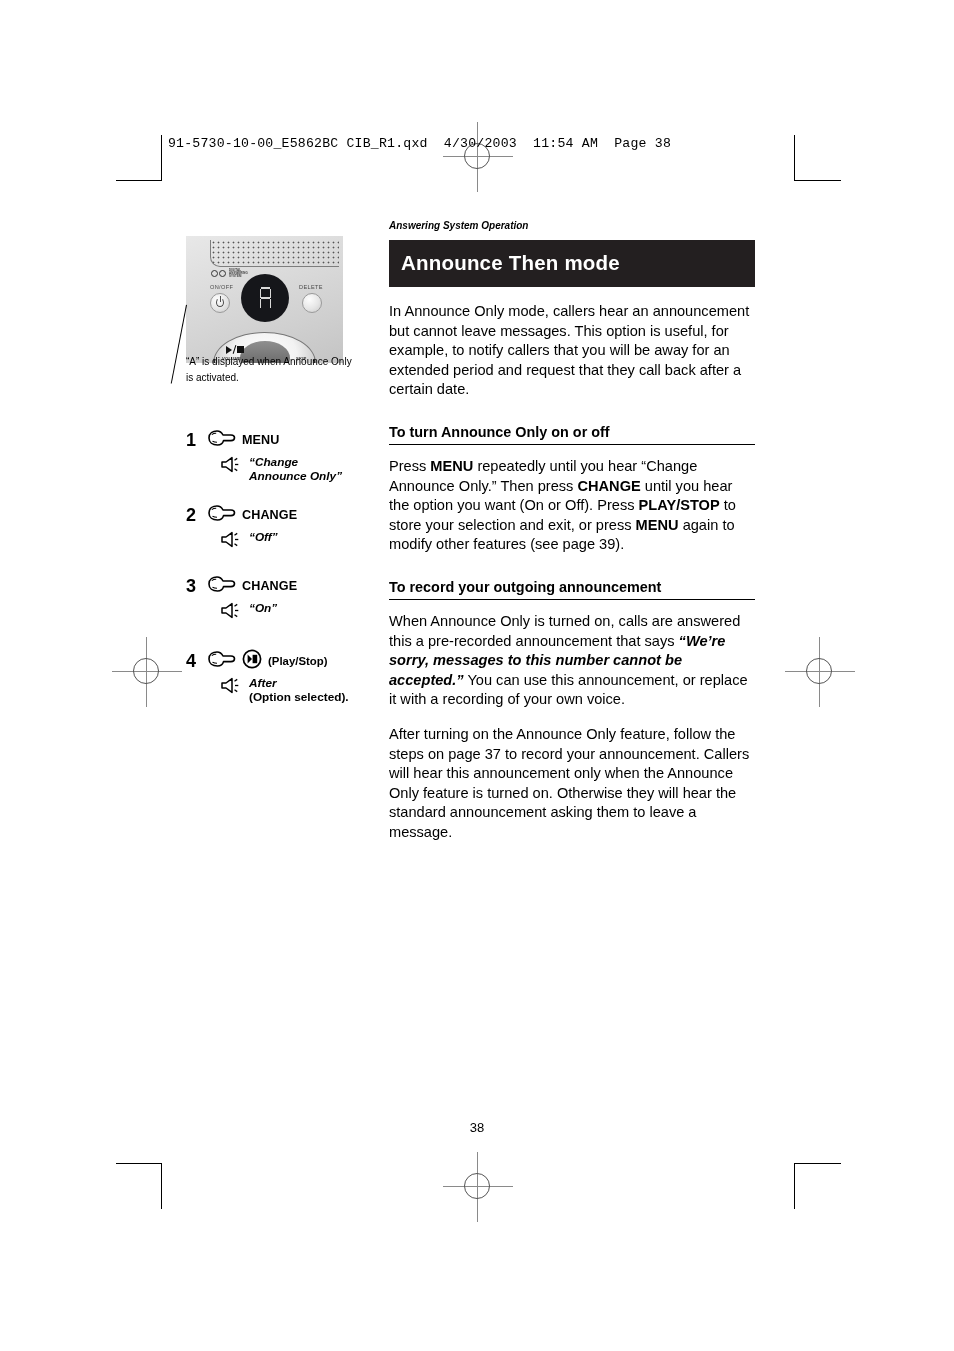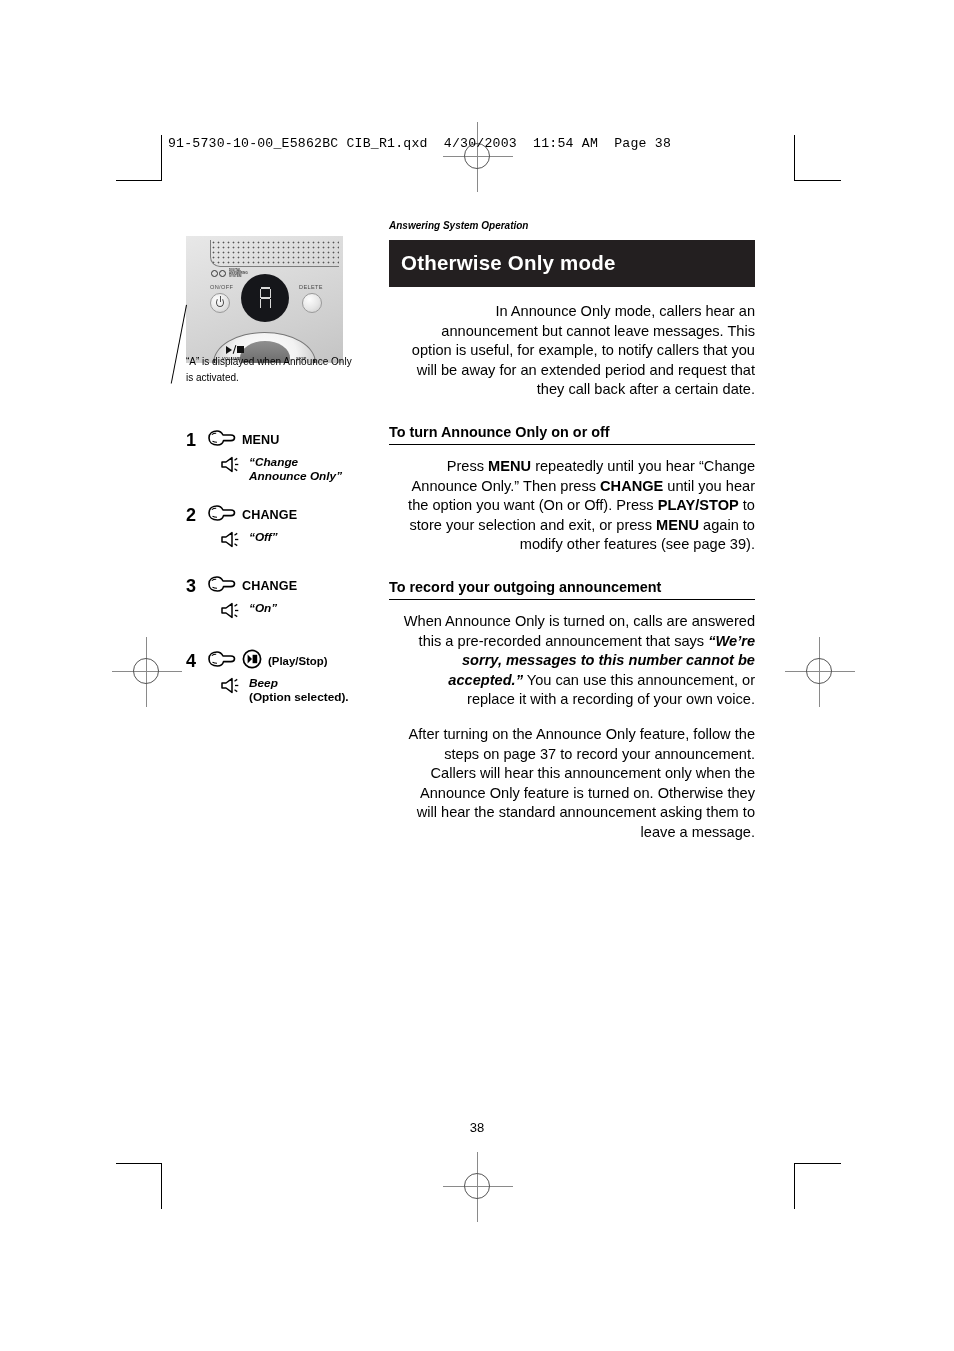--- a/index.html
+++ b/index.html
@@ -567,7 +567,7 @@
 
     <div class="kicker">Answering System Operation</div>
 
-    <div class="title-bar">Otherwise Only mode</div>
+    <div class="title-bar">Announce Then mode</div>
 
     <p class="body-p">In Announce Only mode, callers hear an announcement but cannot leave messages. This option is useful, for example, to notify callers that you will be away for an extended period and request that they call back after a certain date.</p>
 

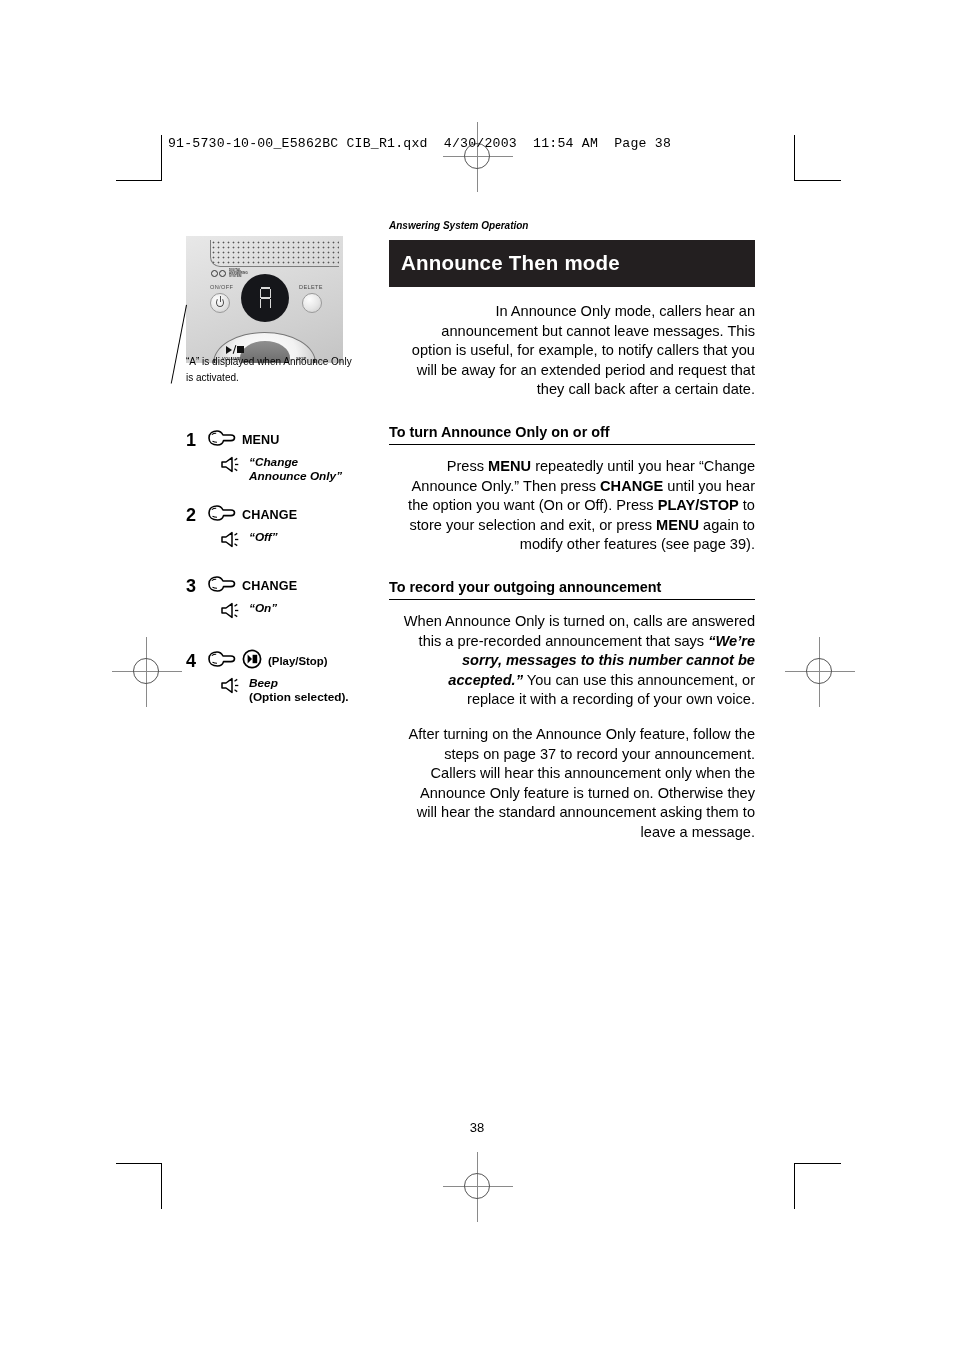--- a/index.html
+++ b/index.html
@@ -336,8 +336,8 @@
   .body-p {
     font-size: 14.6px;
     line-height: 19.6px;
-    margin: 15px 0 0 12px;
-    text-align: right;
+    margin: 15px 0 0 0;
+    text-align: left;
   }
   .body-p.tight { margin-top: 12px; }
   .sub-head {

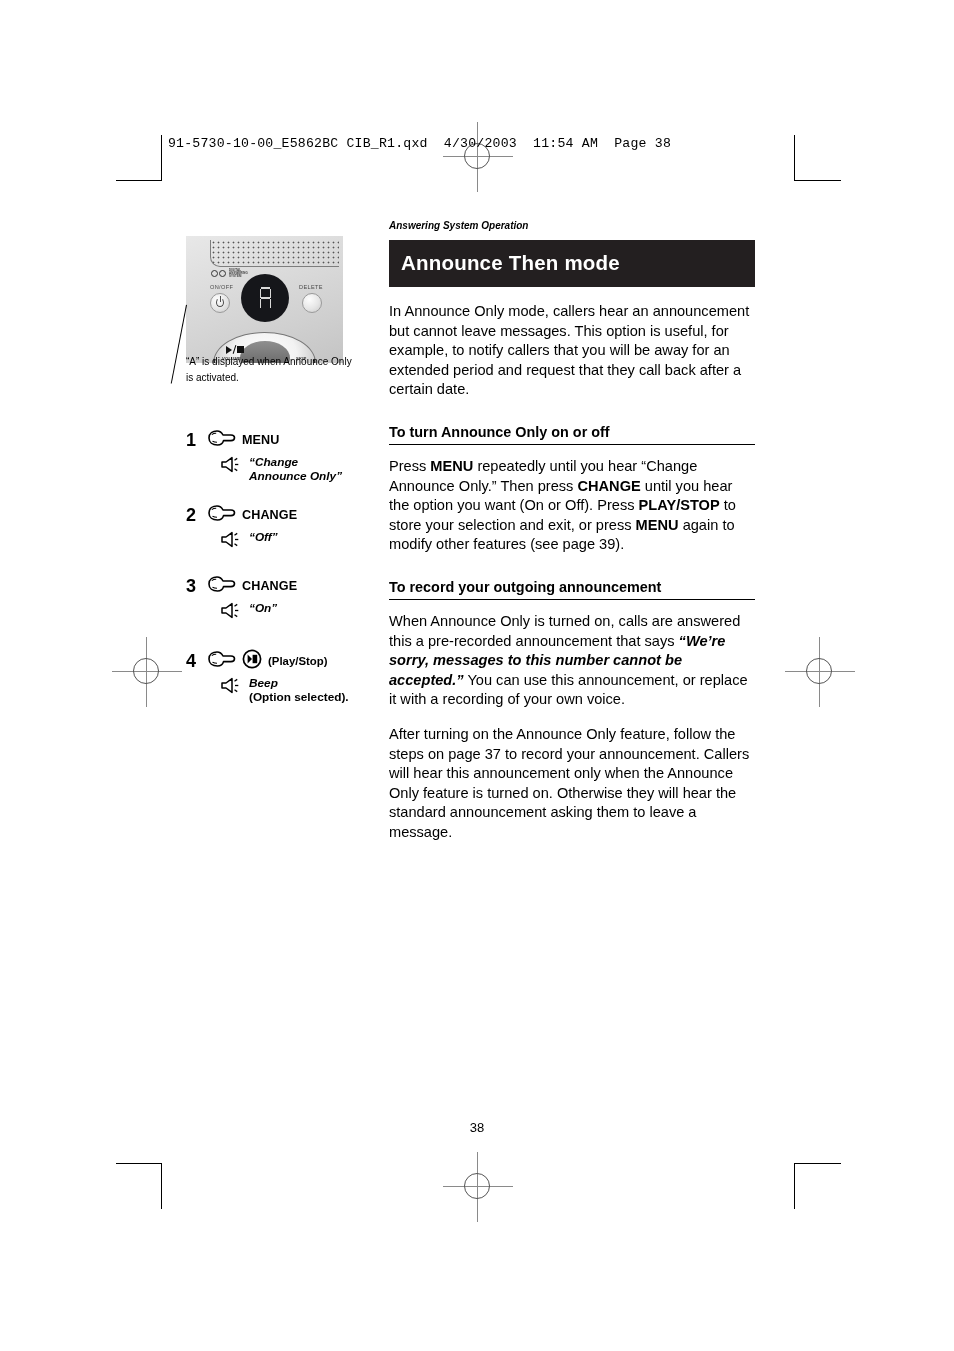--- a/index.html
+++ b/index.html
@@ -556,7 +556,7 @@
           </svg>
         </span>
         <span class="step-sub-text">
-          <span>Beep</span><br>
+          <span>After</span><br>
           <span class="plainline">(Option selected).</span>
         </span>
       </div>

